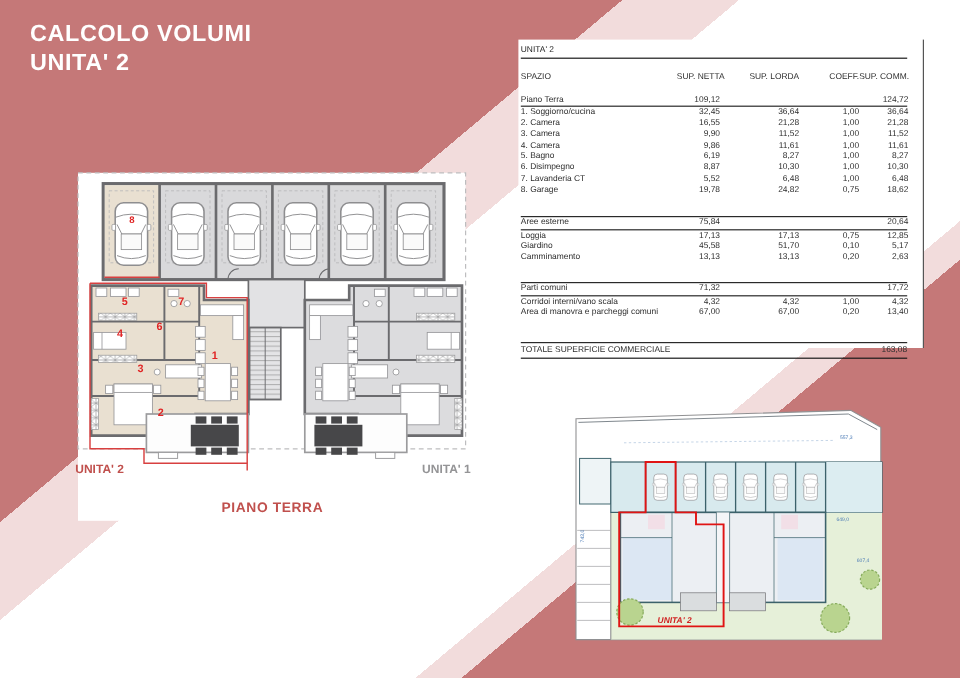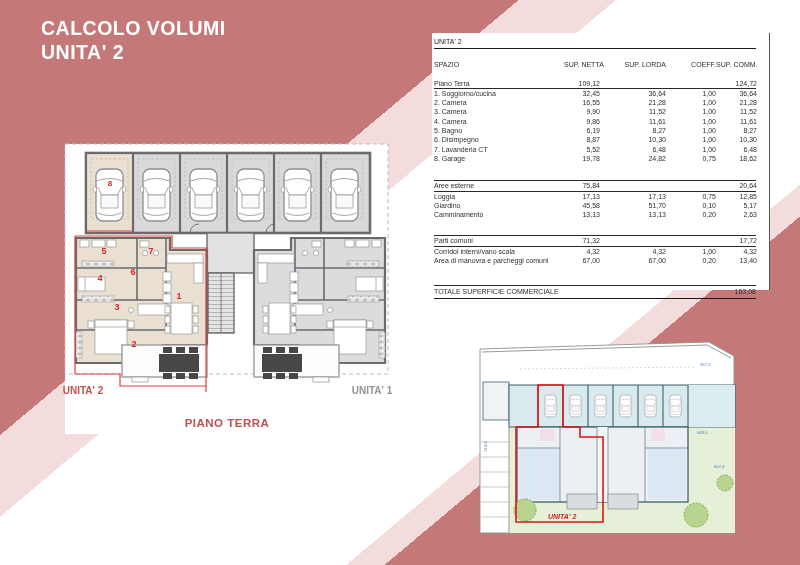--- a/index.html
+++ b/index.html
@@ -14,7 +14,7 @@
       #c57878 71.8% 100%);
   }
   .title{
-    position:absolute;left:41px;top:16px;color:#ffffff;
+    position:absolute;left:25px;top:16px;color:#ffffff;
     font-size:19.5px;font-weight:bold;line-height:24px;letter-spacing:.5px;
   }
   svg.overlay{position:absolute;left:0;top:0;}

